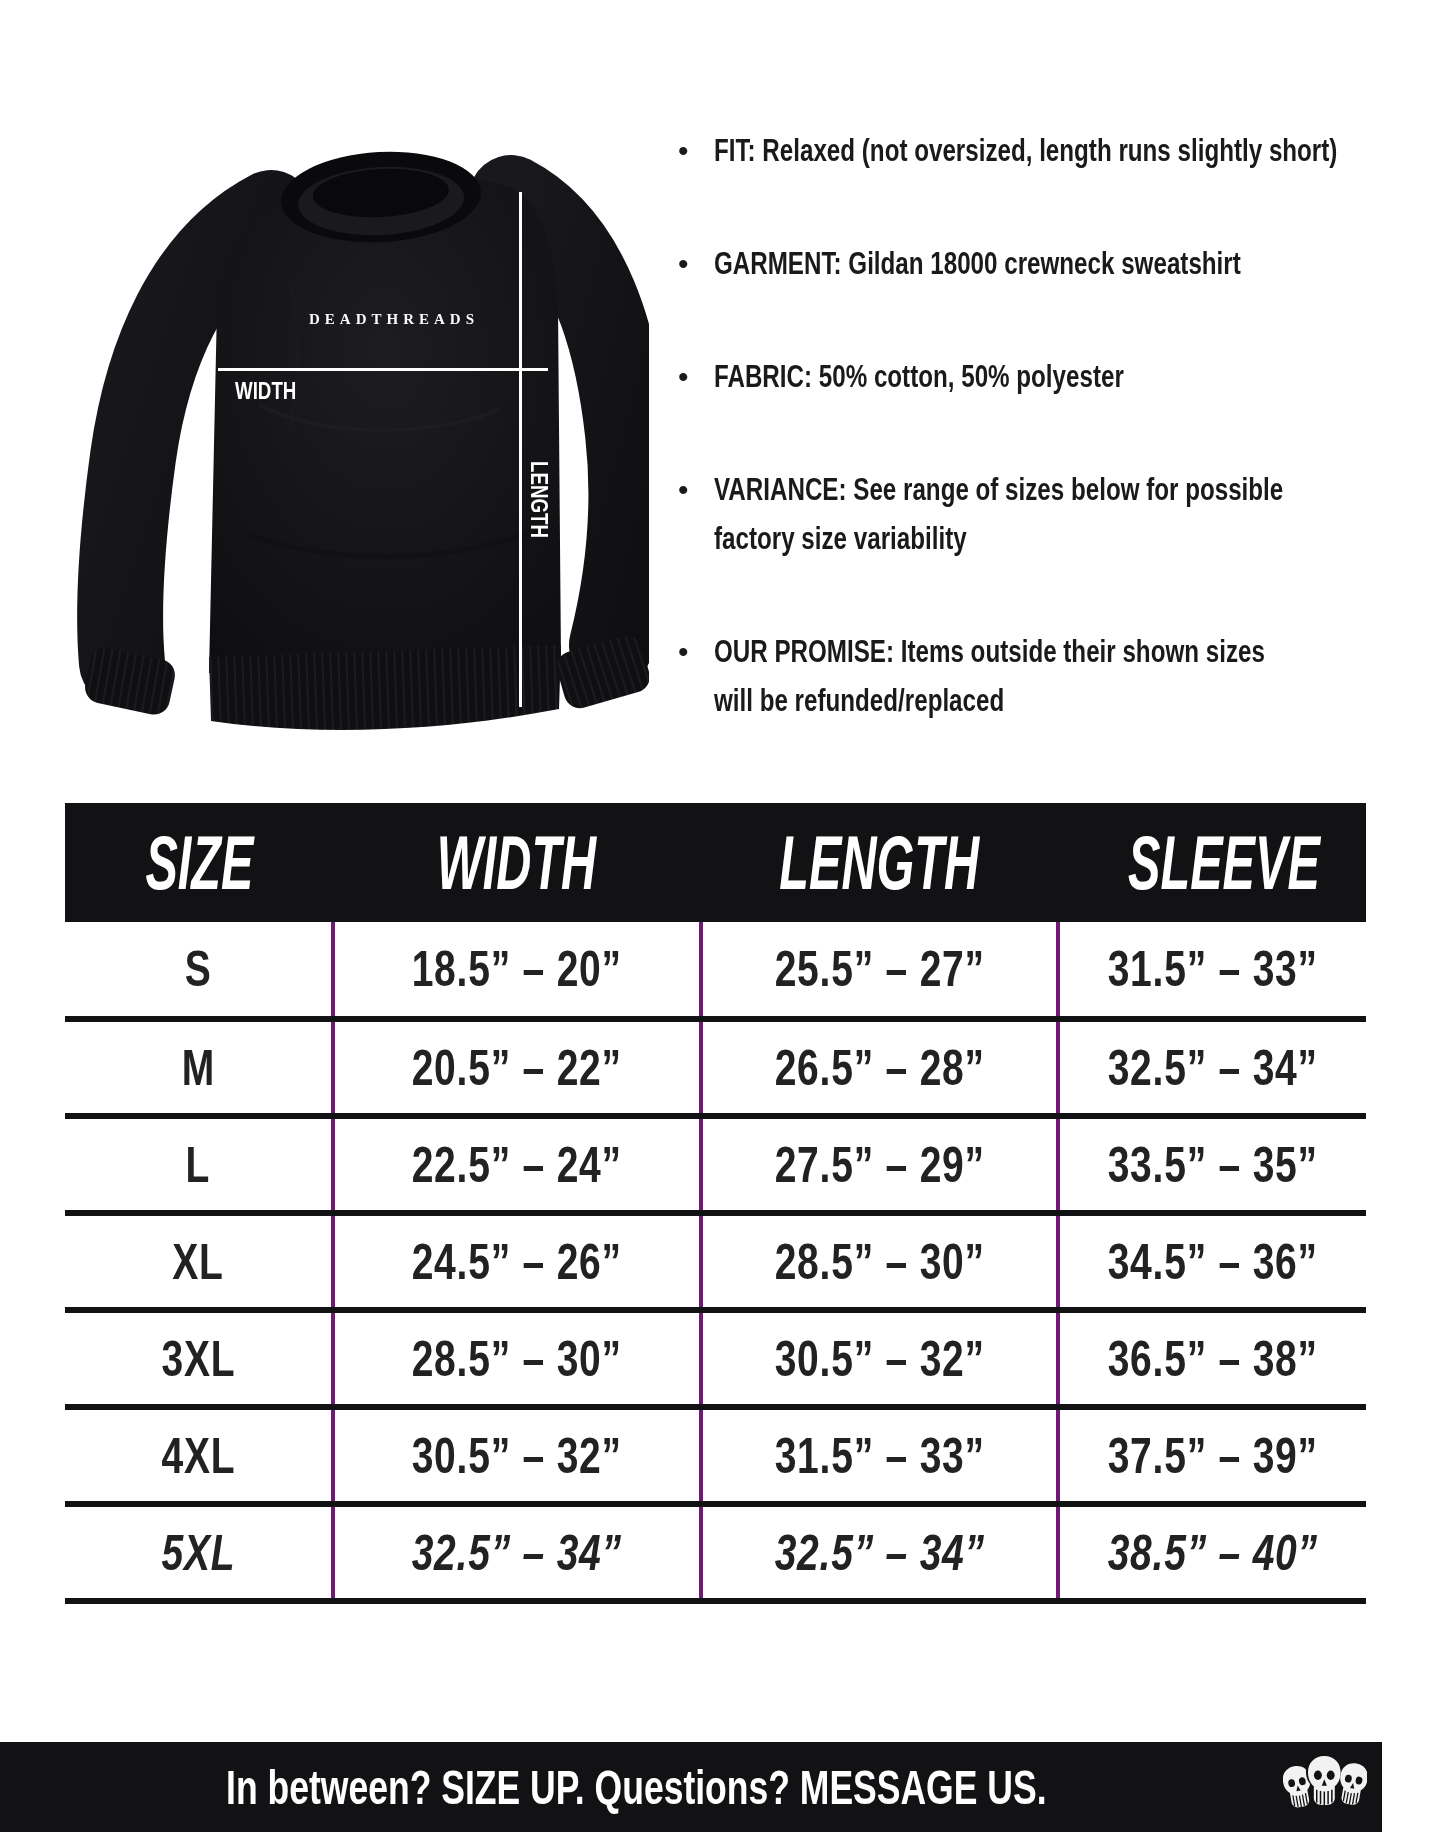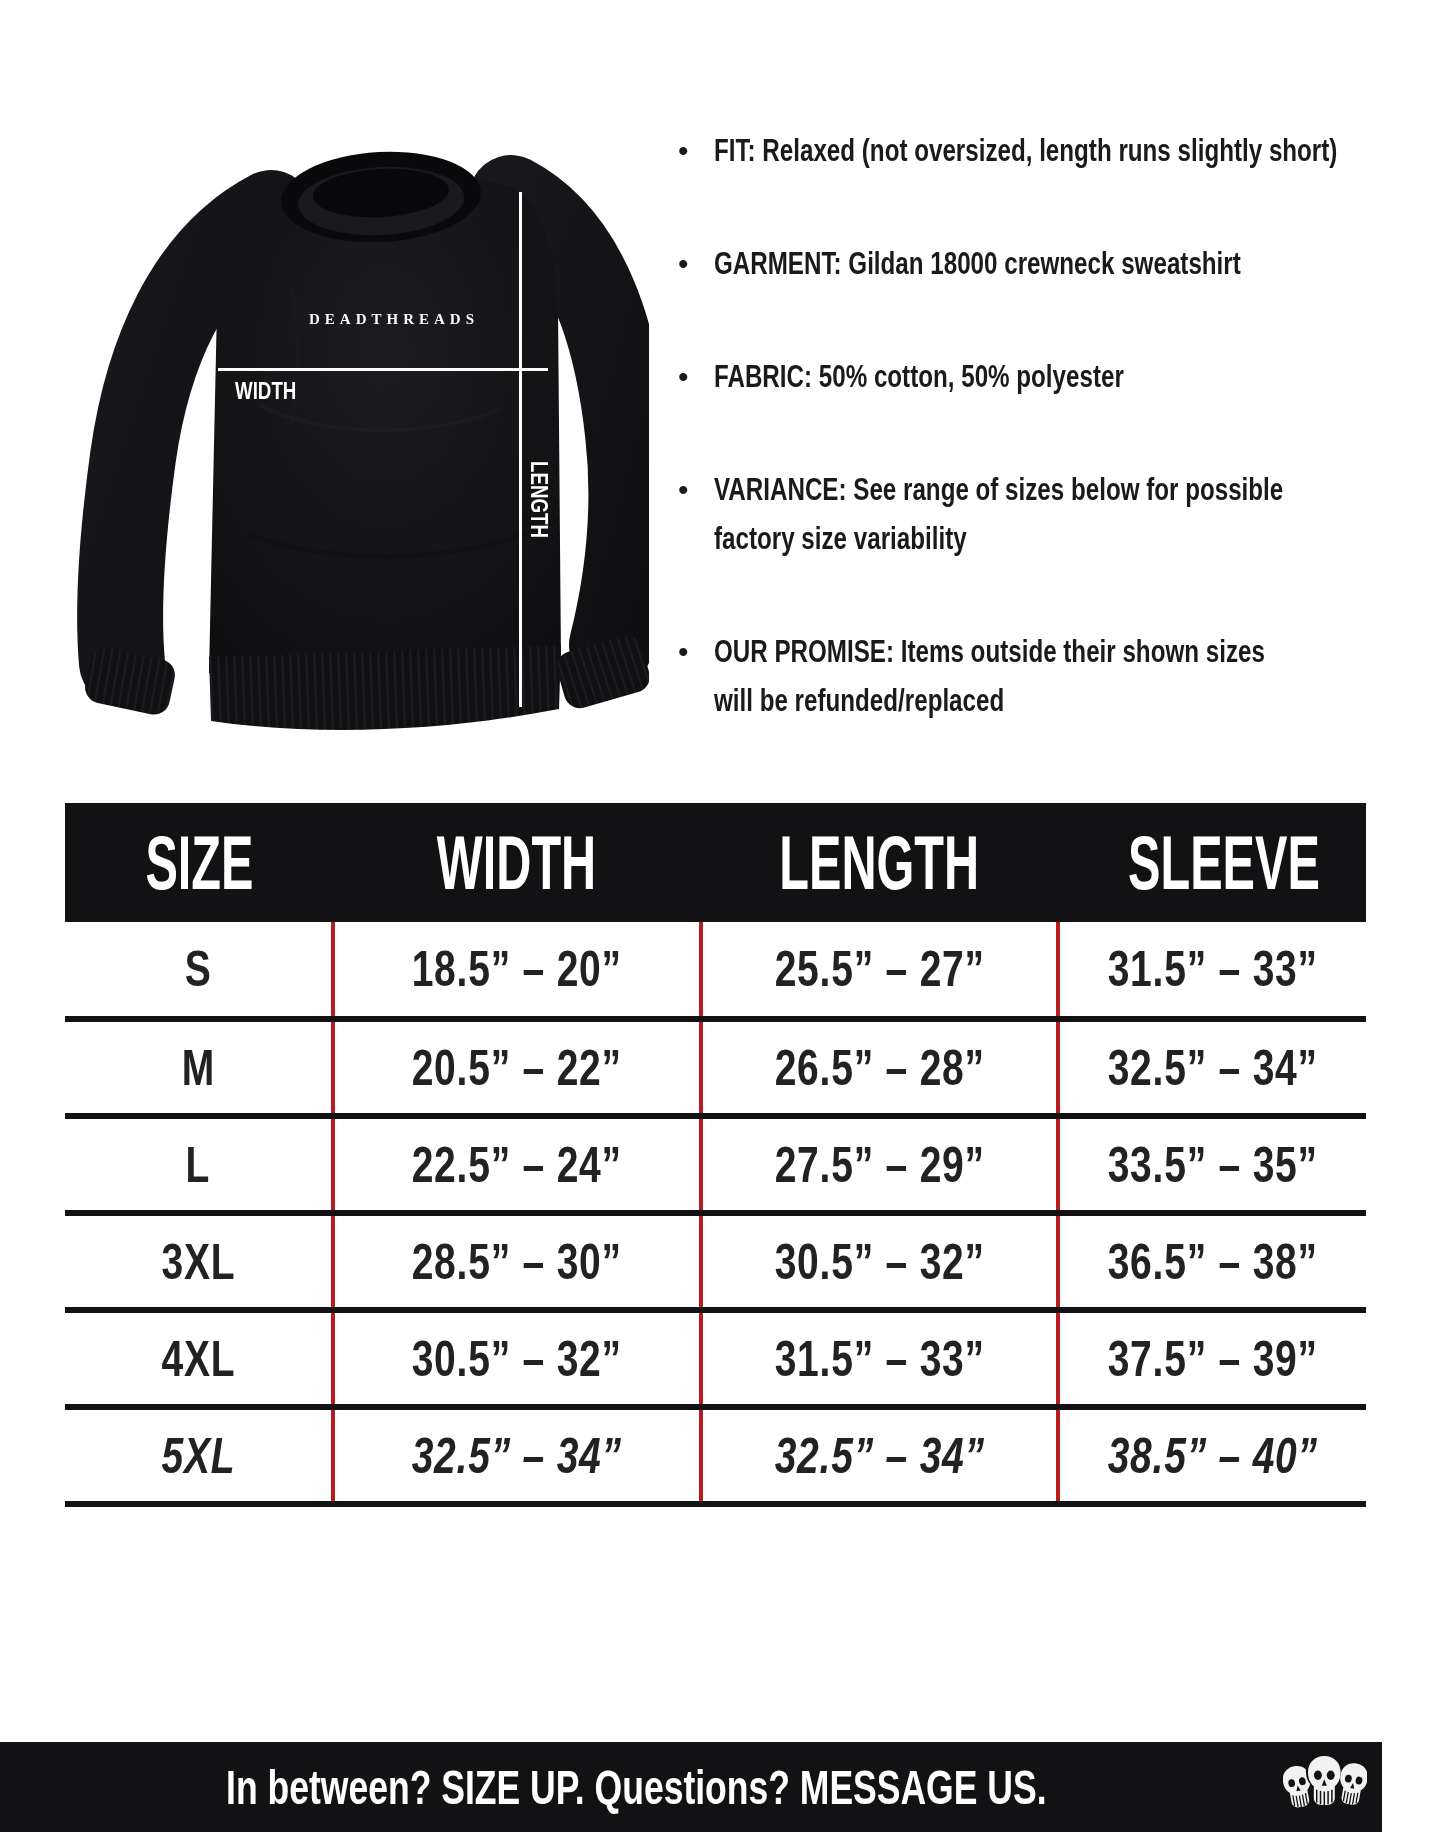--- a/index.html
+++ b/index.html
@@ -35,7 +35,7 @@
   .size-table{position:absolute;left:65px;top:803px;width:1301px;
               border-collapse:collapse;table-layout:fixed;}
   .size-table thead tr{height:98px;background:#121214;}
-  .size-table th{padding:16px;text-align:center;vertical-align:middle;}
+  .size-table th{padding:16px;text-align:center;vertical-align:middle;font-style:italic;}
   .thx{display:inline-block;transform:scaleX(0.64);transform-origin:center;
        font-size:76px;font-weight:700;color:#ffffff;white-space:nowrap;}
   .size-table tbody tr{height:97px;}

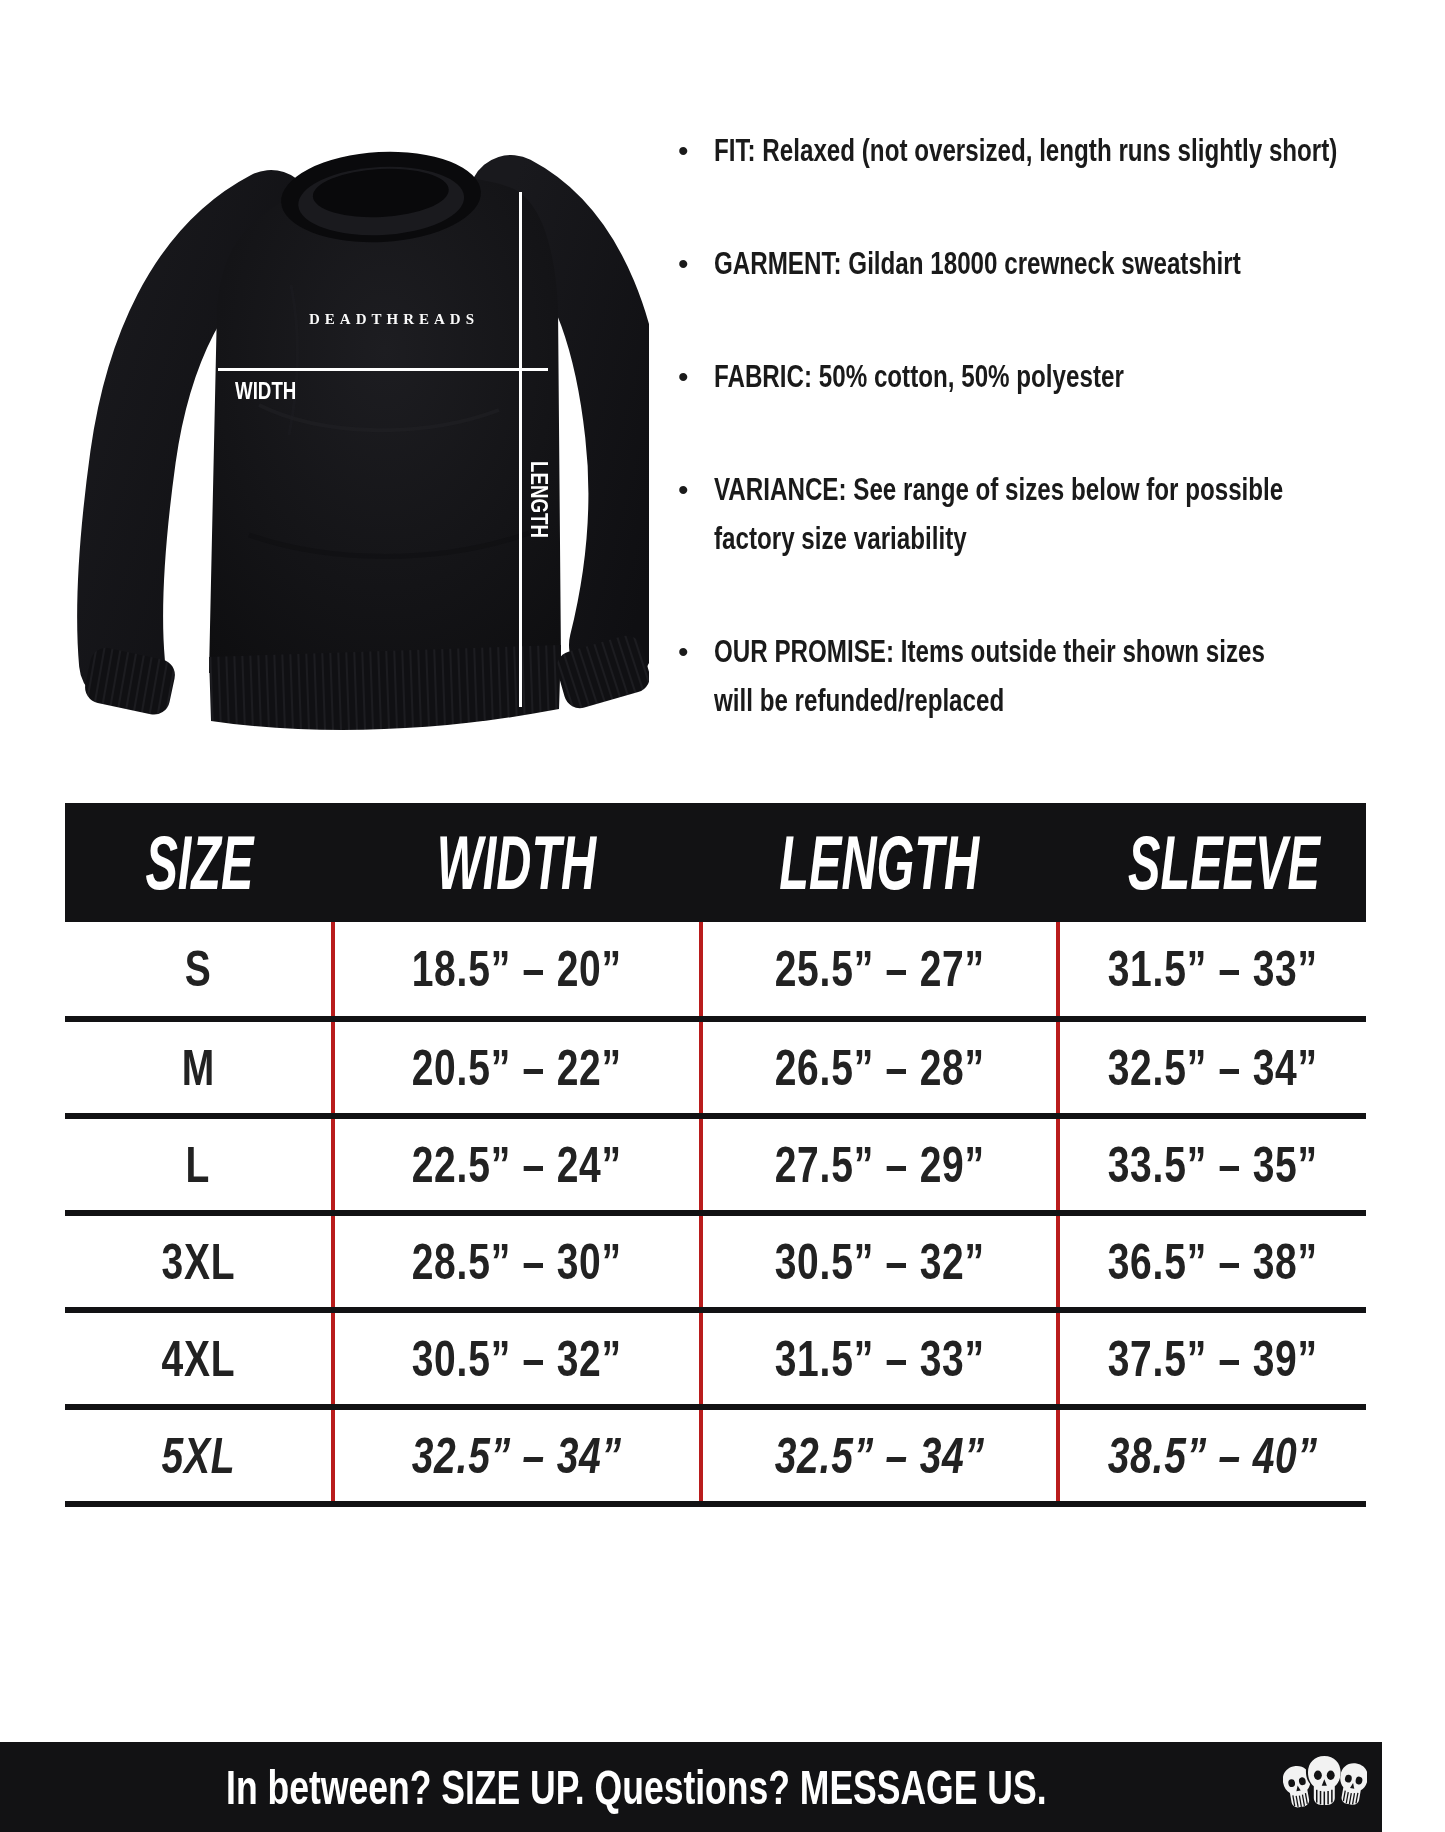--- a/index.html
+++ b/index.html
@@ -40,7 +40,7 @@
        font-size:76px;font-weight:700;color:#ffffff;white-space:nowrap;}
   .size-table tbody tr{height:97px;}
   .size-table td{padding:0;text-align:center;vertical-align:middle;}
-  .size-table tbody td + td{border-left:4px solid #b91c1c;}
+  .size-table tbody td + td{border-left:4px solid #701a75;}
   .size-table tbody tr + tr td{border-top:6px solid #121214;}
   .size-table tbody tr:last-child td{border-bottom:6px solid #121214;font-style:italic;}
   .tdx{display:inline-block;transform:scaleX(0.78);transform-origin:center;

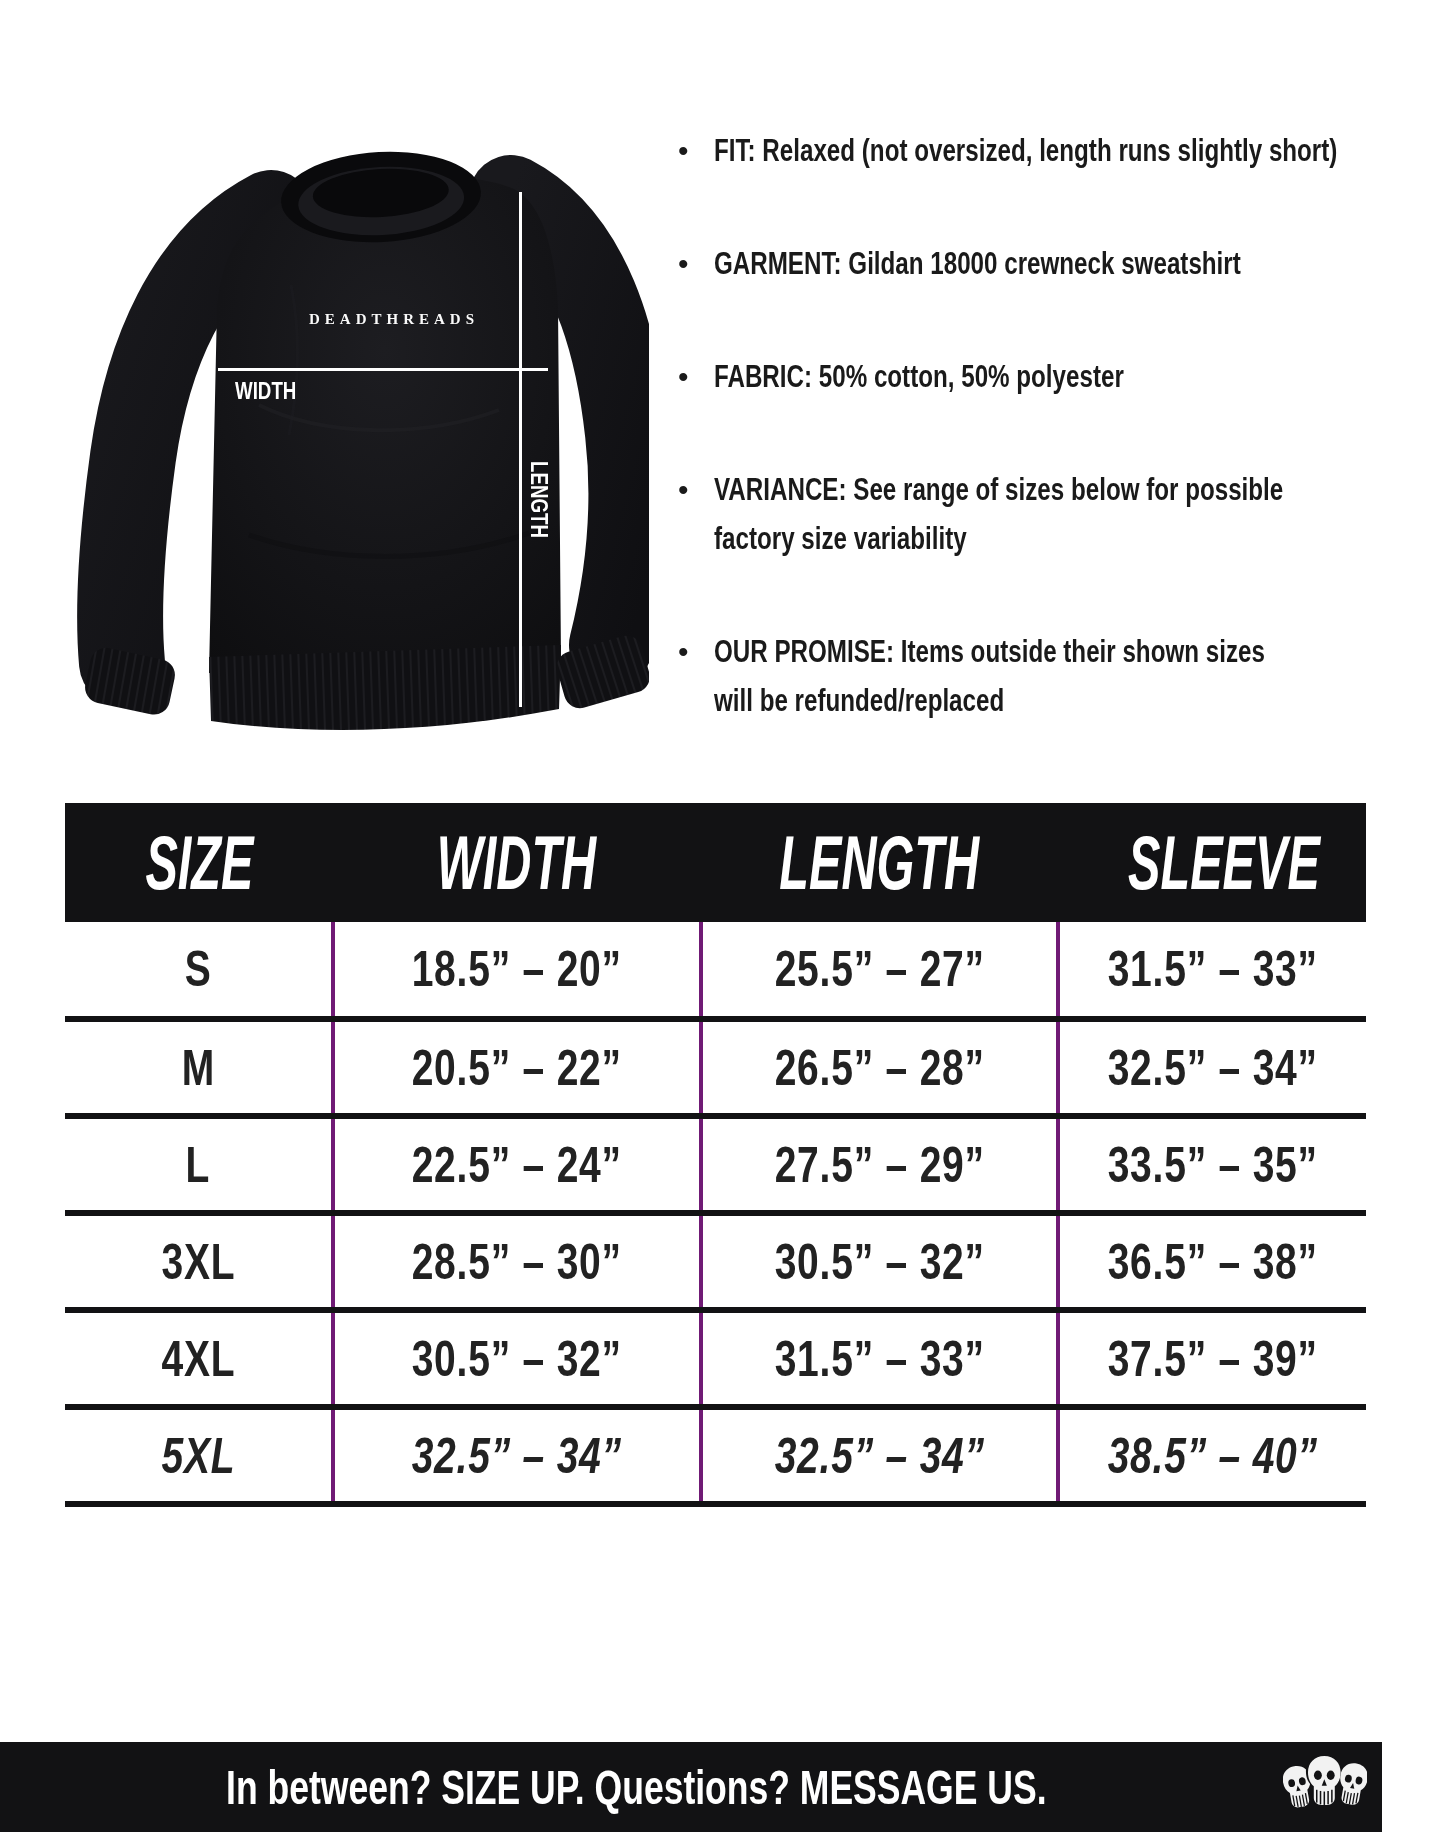--- a/index.html
+++ b/index.html
@@ -167,6 +167,12 @@
           <td><span class="tdx">22.5” – 24”</span></td>
           <td><span class="tdx">27.5” – 29”</span></td>
           <td><span class="tdx">33.5” – 35”</span></td>
+        </tr>
+        <tr>
+          <td><span class="tdx">XL</span></td>
+          <td><span class="tdx">24.5” – 26”</span></td>
+          <td><span class="tdx">28.5” – 30”</span></td>
+          <td><span class="tdx">34.5” – 36”</span></td>
         </tr>
         <tr>
           <td><span class="tdx">3XL</span></td>

